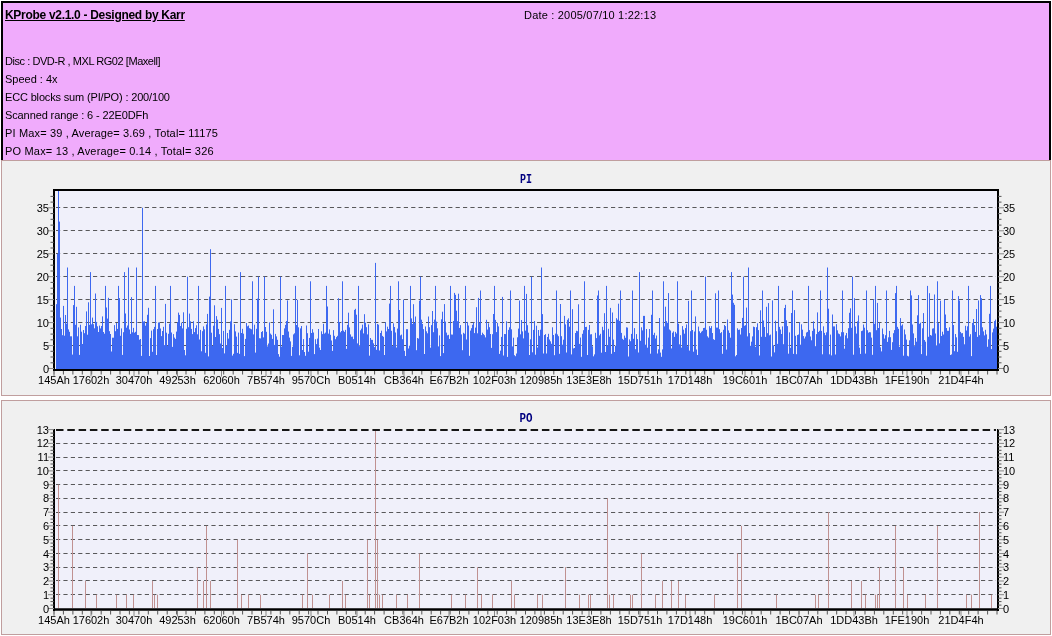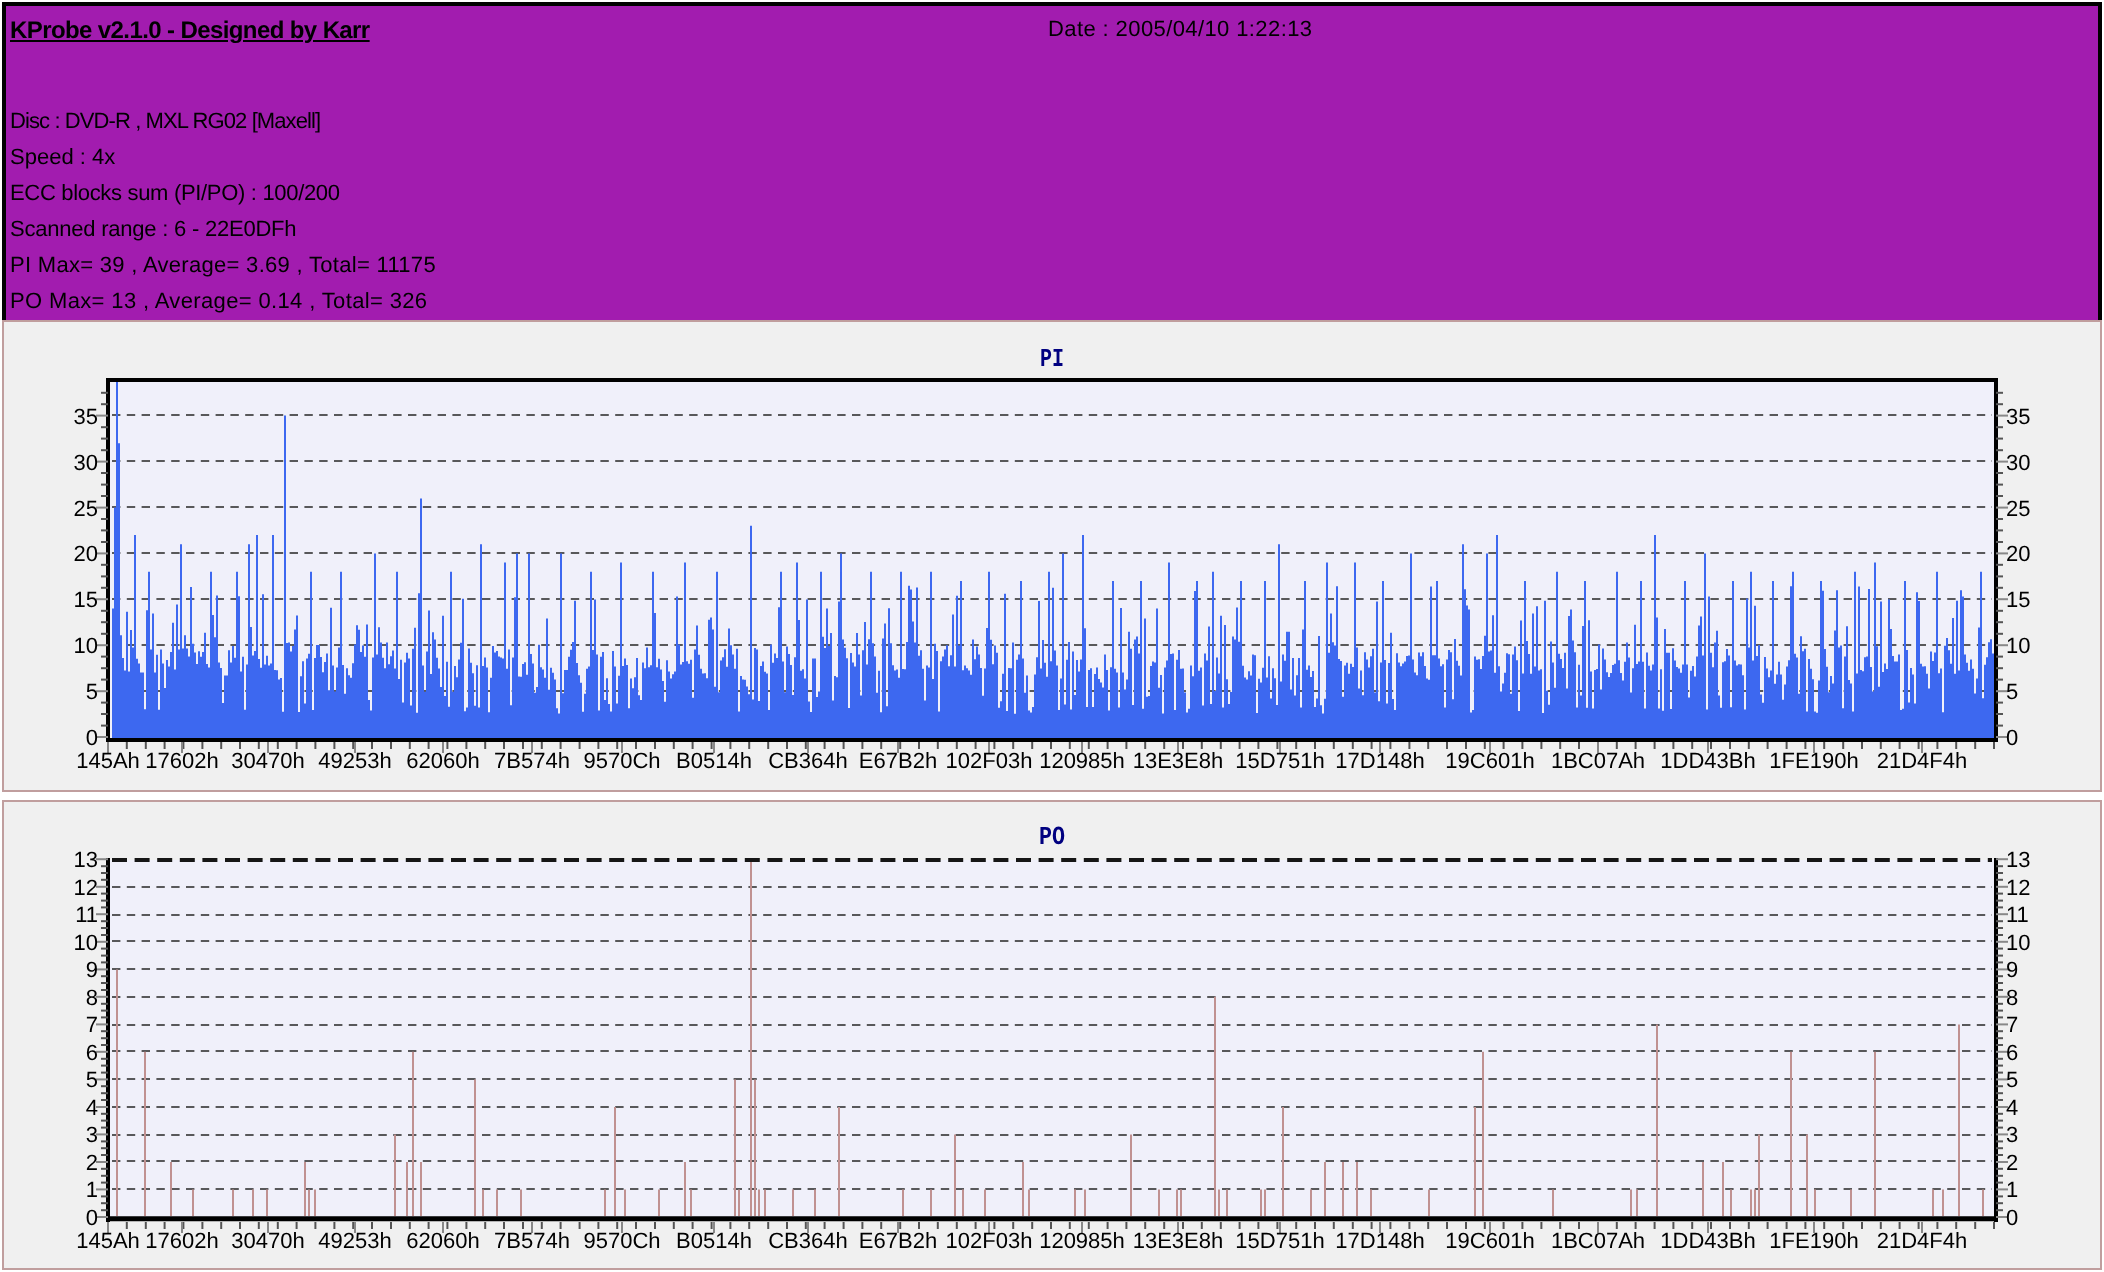--- a/index.html
+++ b/index.html
@@ -2,7 +2,7 @@
 <html><head><meta charset="utf-8"><style>
 html,body{margin:0;padding:0;width:1052px;height:636px;background:#fff;overflow:hidden}
 *{box-sizing:border-box}
-#hdr{position:absolute;left:1px;top:1px;width:1050px;height:161px;background:#a21caf;border:2px solid #000;font:11px "Liberation Sans",sans-serif;color:#000}
+#hdr{position:absolute;left:1px;top:1px;width:1050px;height:161px;background:#f0abfc;border:2px solid #000;font:11px "Liberation Sans",sans-serif;color:#000}
 #title{position:absolute;left:2px;top:5px;font-size:12px;font-weight:bold;text-decoration:underline;letter-spacing:-0.3px}
 #date{position:absolute;left:521px;top:6px;letter-spacing:0.2px}
 .hl{position:absolute;left:2px}

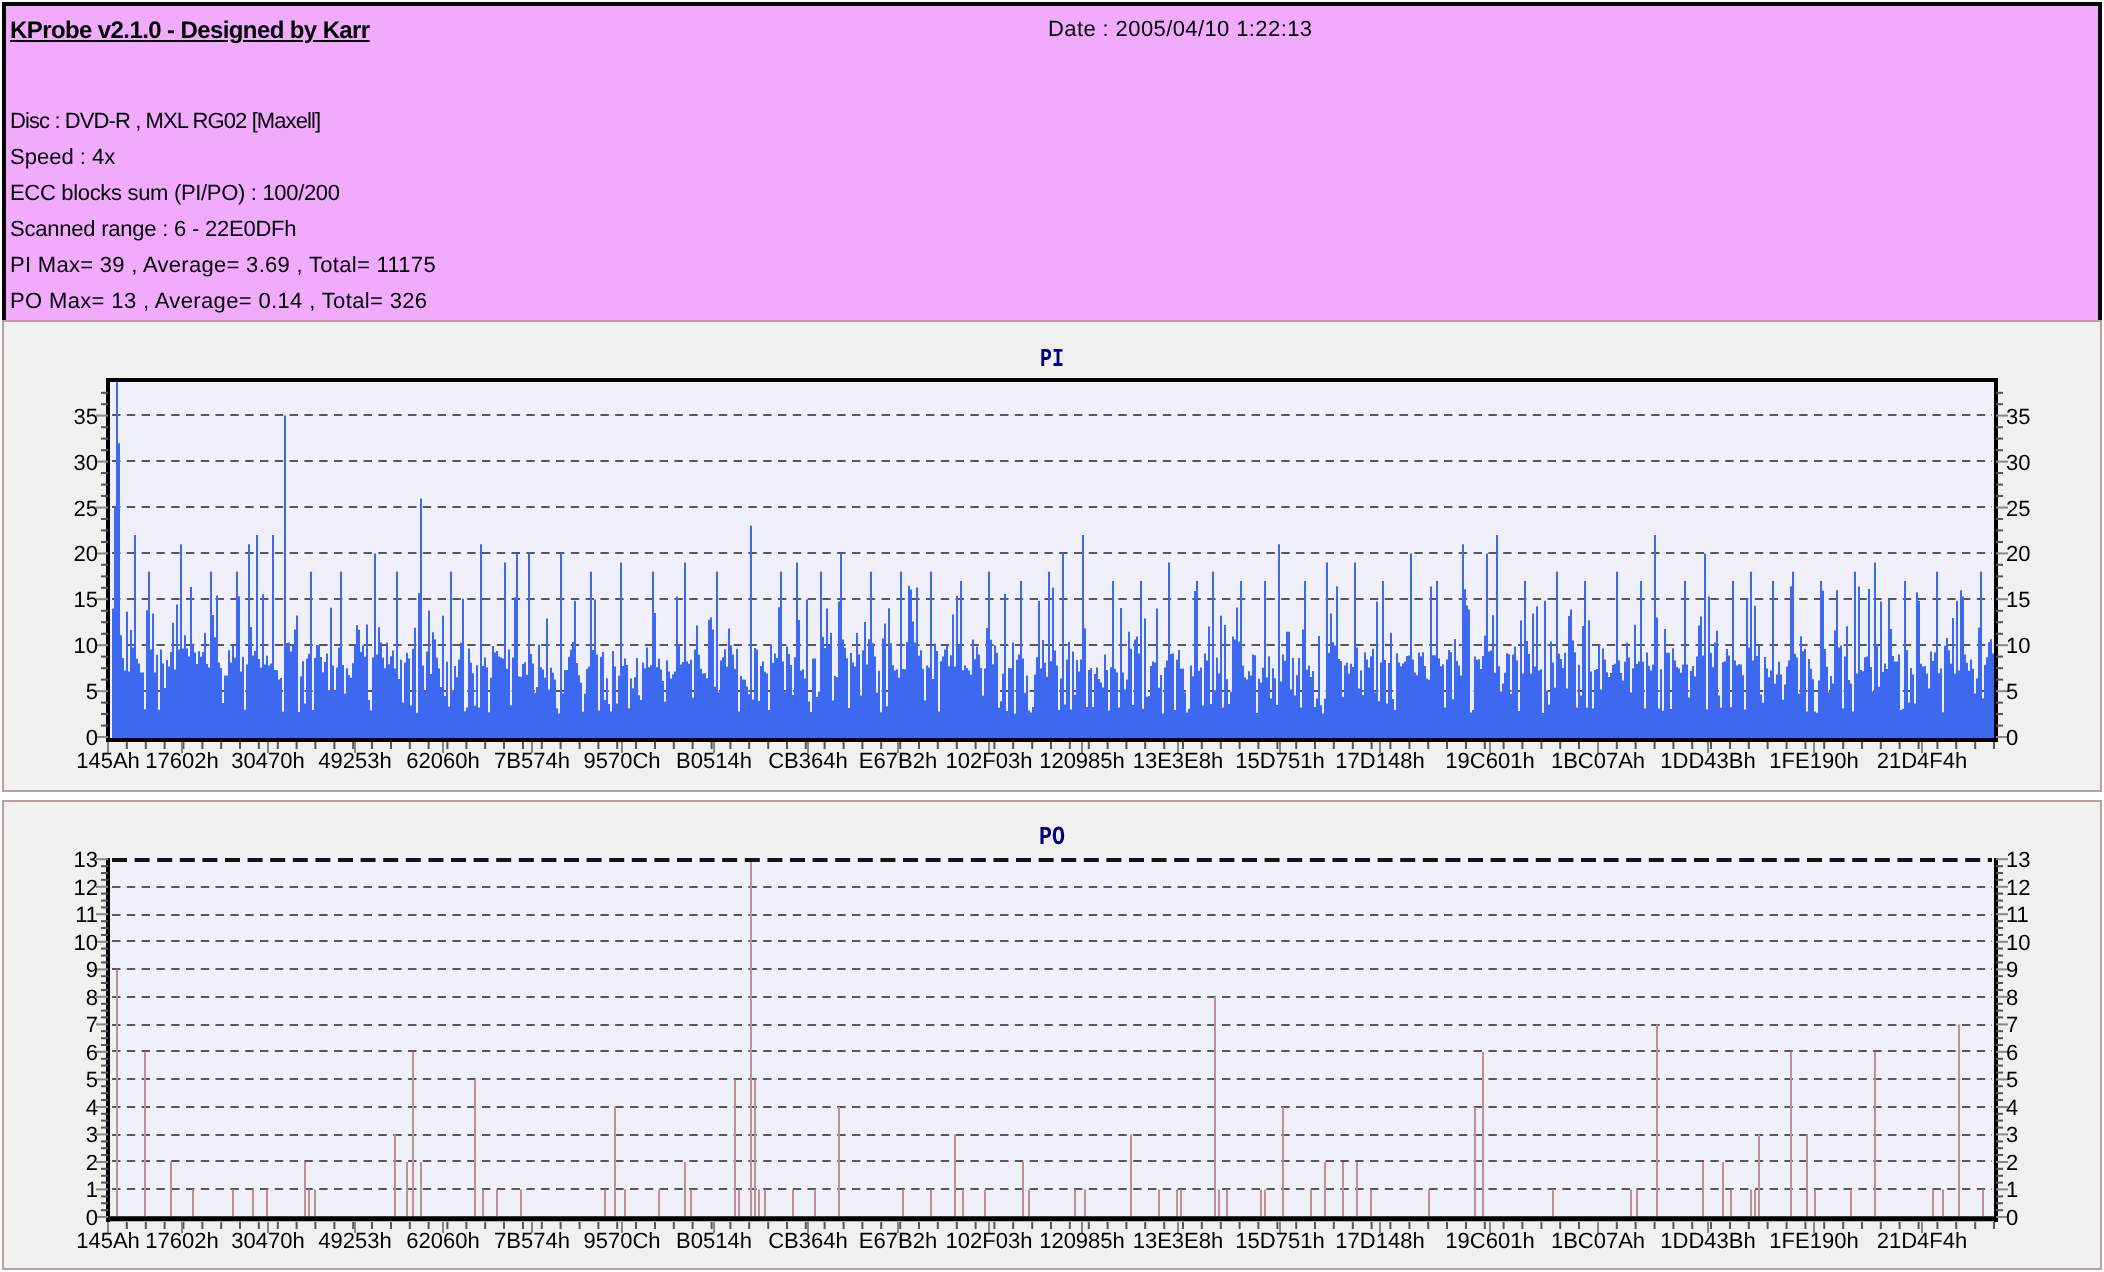--- a/index.html
+++ b/index.html
@@ -15,7 +15,7 @@
 </style></head><body>
 <div id="hdr">
 <div id="title">KProbe v2.1.0 - Designed by Karr</div>
-<div id="date">Date : 2005/04/10 1:22:13</div>
+<div id="date">Date : 2005/07/10 1:22:13</div>
     <div class="hl" style="top:52px;letter-spacing:-0.45px">Disc : DVD-R , MXL RG02 [Maxell]</div>
     <div class="hl" style="top:70px;letter-spacing:0px">Speed : 4x</div>
     <div class="hl" style="top:88px;letter-spacing:-0.16px">ECC blocks sum (PI/PO) : 100/200</div>

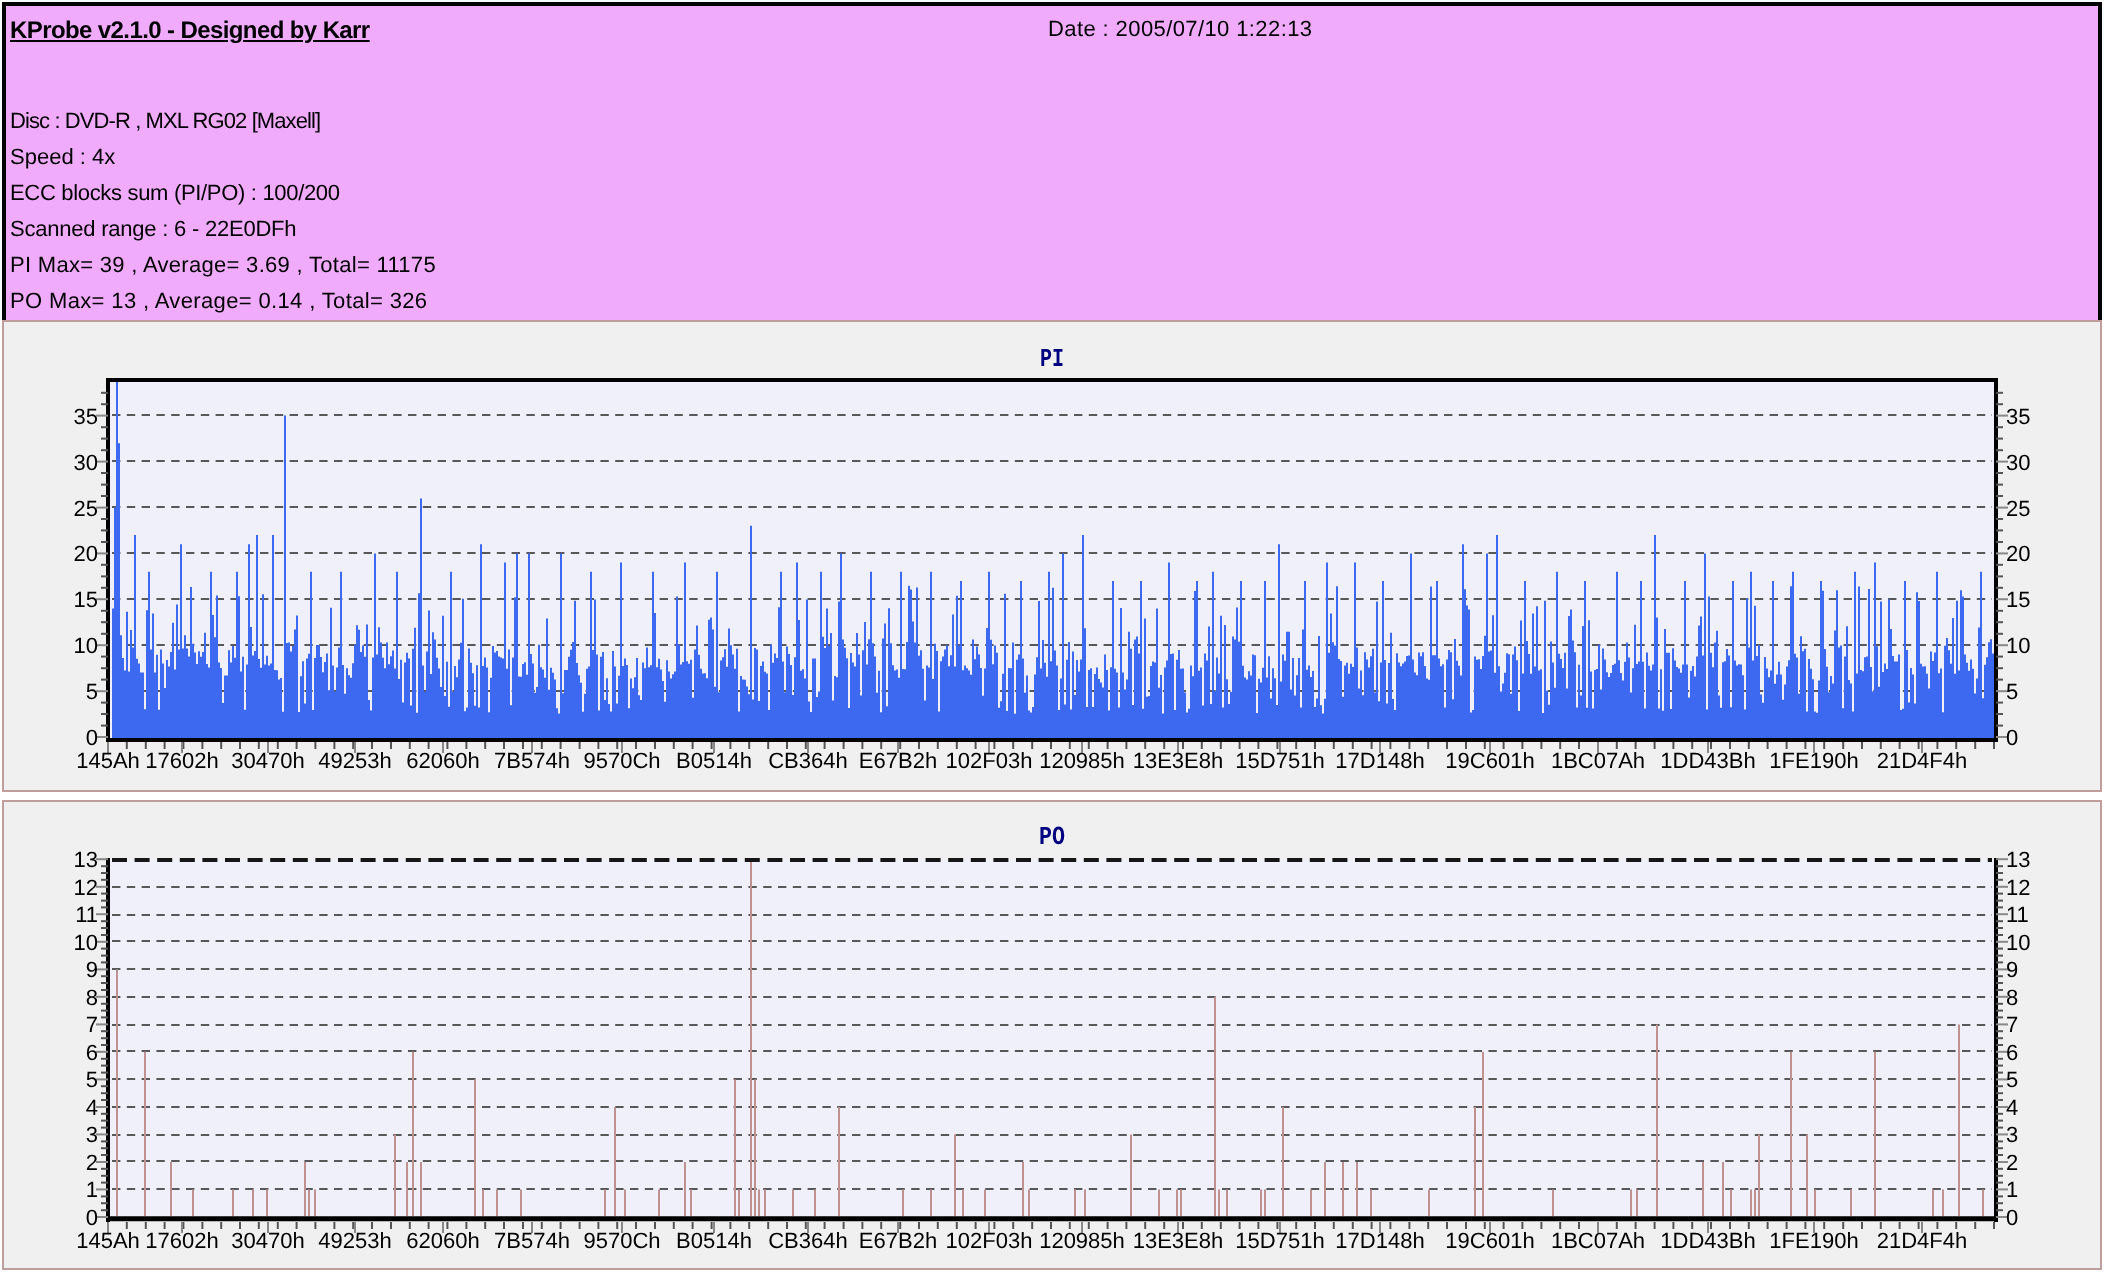--- a/index.html
+++ b/index.html
@@ -18,7 +18,7 @@
 <div id="date">Date : 2005/07/10 1:22:13</div>
     <div class="hl" style="top:52px;letter-spacing:-0.45px">Disc : DVD-R , MXL RG02 [Maxell]</div>
     <div class="hl" style="top:70px;letter-spacing:0px">Speed : 4x</div>
-    <div class="hl" style="top:88px;letter-spacing:-0.16px">ECC blocks sum (PI/PO) : 100/200</div>
+    <div class="hl" style="top:88px;letter-spacing:-0.16px">ECC blocks sum (PI/PO) : 200/100</div>
     <div class="hl" style="top:106px;letter-spacing:-0.11px">Scanned range : 6 - 22E0DFh</div>
     <div class="hl" style="top:124px;letter-spacing:0.15px">PI Max= 39 , Average= 3.69 , Total= 11175</div>
     <div class="hl" style="top:142px;letter-spacing:0.18px">PO Max= 13 , Average= 0.14 , Total= 326</div>

